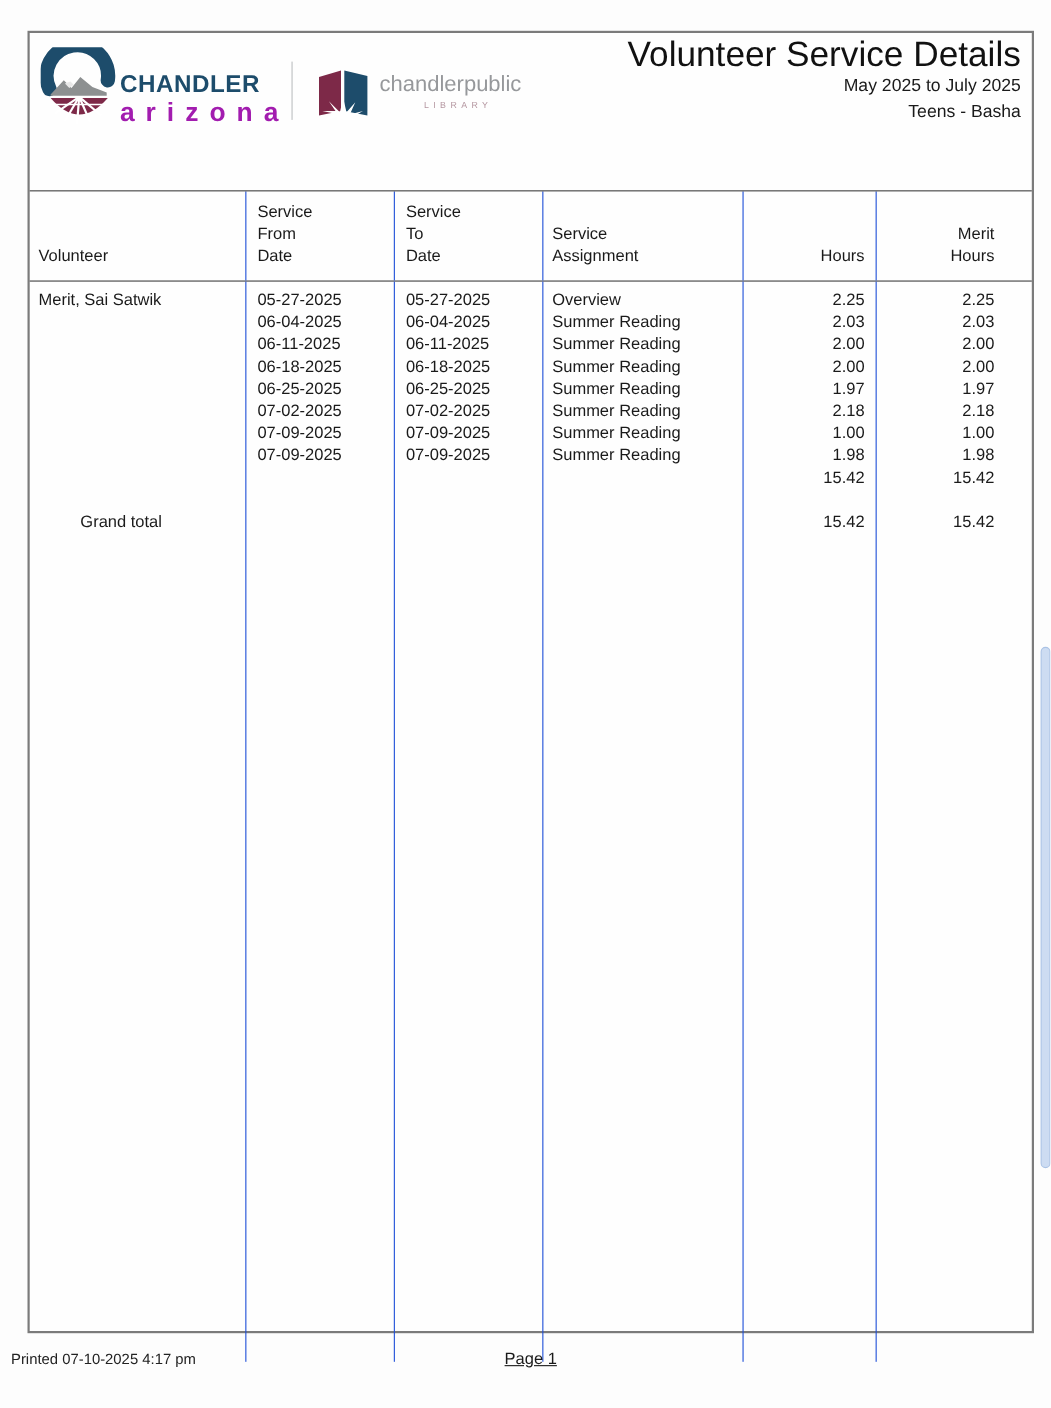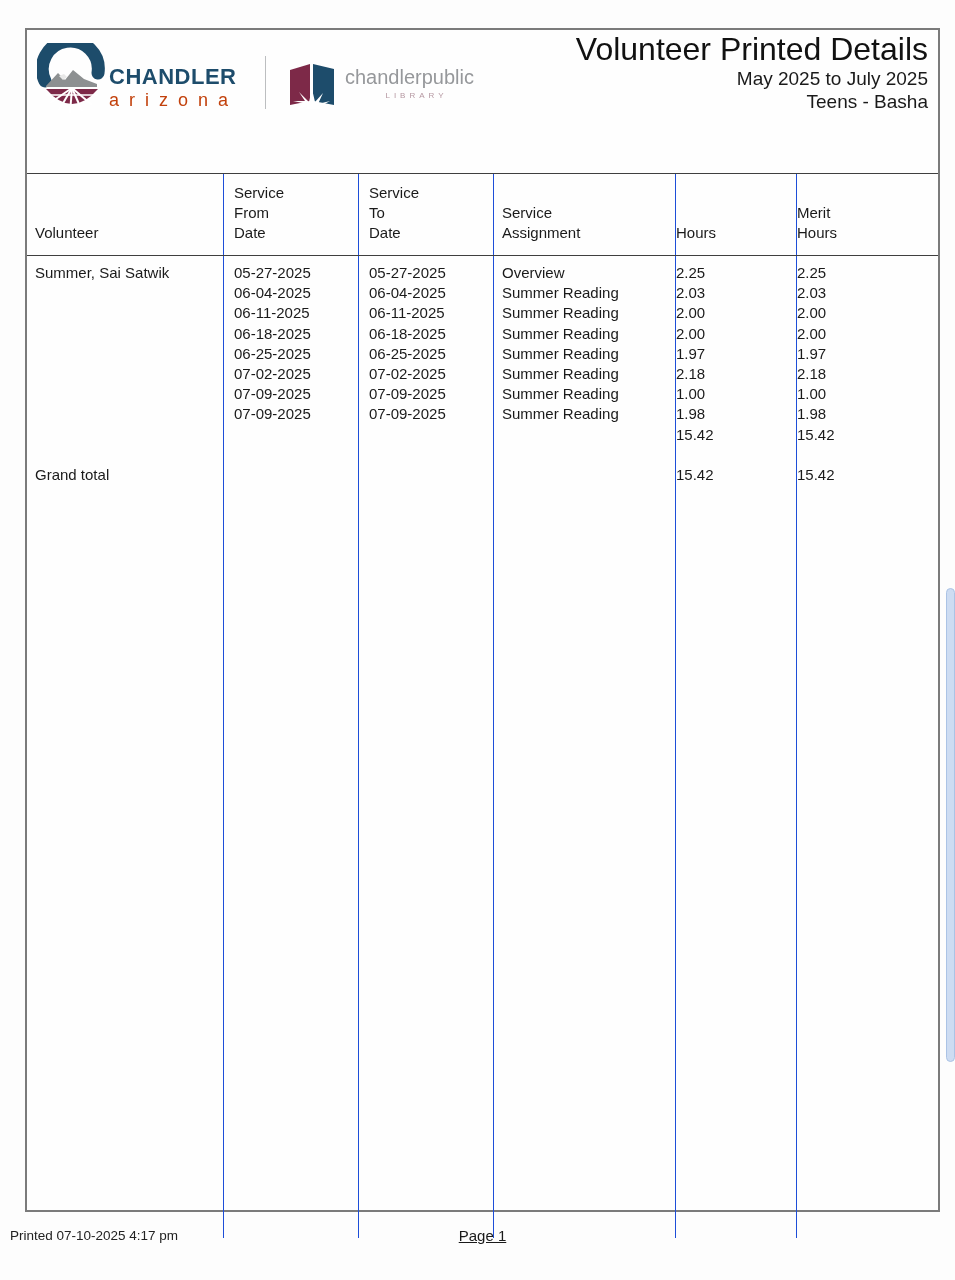--- a/index.html
+++ b/index.html
@@ -95,7 +95,7 @@
       </div>
 
       <div class="title-block">
-        <div class="report-title">Volunteer Printed Details</div>
+        <div class="report-title">Volunteer Service Details</div>
         <div class="report-sub">May 2025 to July 2025</div>
         <div class="report-sub">Teens - Basha</div>
       </div>

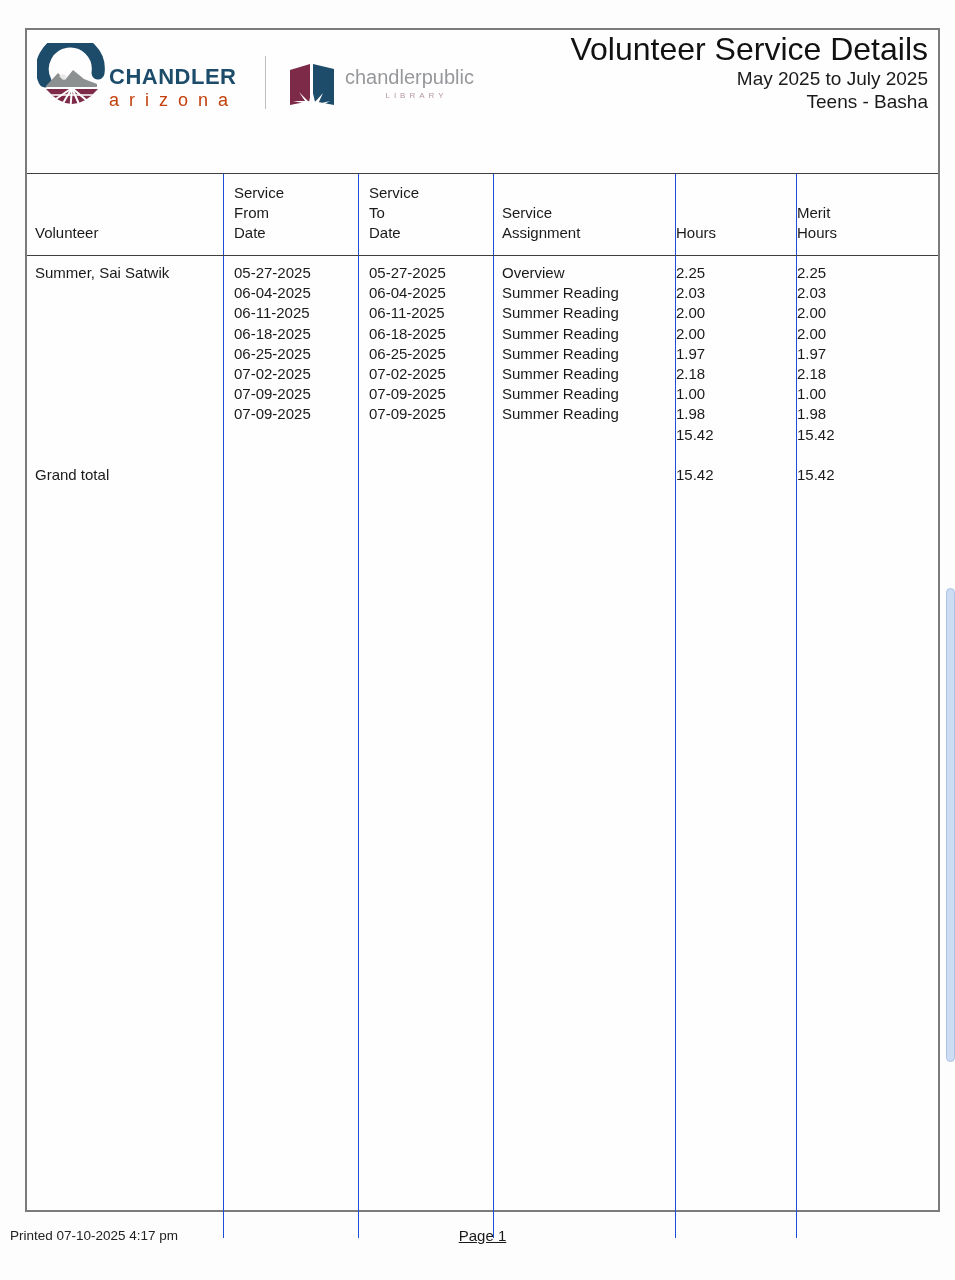--- a/index.html
+++ b/index.html
@@ -24,7 +24,7 @@
   .lib-sub  { font-size:8px; color:#b597a1; letter-spacing:4px; margin-top:4px; margin-left:14px; }
   .title-block { position:absolute; right:10px; top:2px; text-align:right; }
   .report-title { font-size:32px; line-height:34px; color:#111; }
-  .report-sub { font-size:19px; line-height:21px; margin-top:2px; color:#1a1a1a; }
+  .report-sub { font-size:16px; line-height:21px; margin-top:2px; color:#1a1a1a; }
 
   
   .thead, .tbody { display:grid; grid-template-columns:196px 135px 135px 182px 121px 142px; }

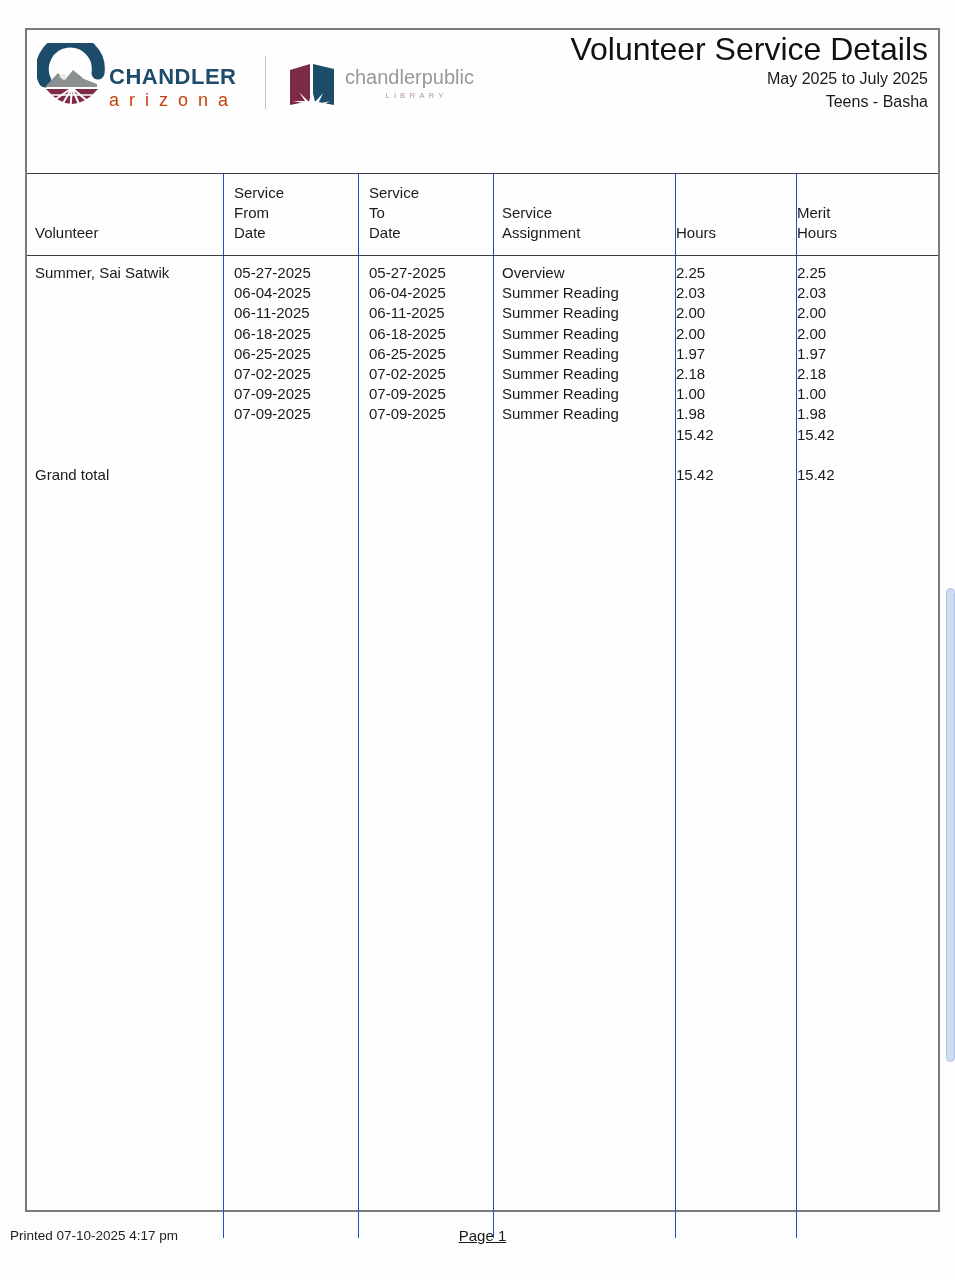--- a/index.html
+++ b/index.html
@@ -16,7 +16,7 @@
   .city-logo { position:absolute; left:10px; top:13px; }
   .city-text { position:absolute; left:82px; top:36px; }
   .city-name { font-size:22px; font-weight:bold; color:#1d4c6b; letter-spacing:0.5px; line-height:1; }
-  .city-sub  { font-size:18px; color:#c2410c; letter-spacing:10px; line-height:1; margin-top:3px; }
+  .city-sub  { font-size:24px; color:#a21caf; letter-spacing:10px; line-height:1; margin-top:3px;font-weight:bold; }
   .logo-divider { position:absolute; left:238px; top:26px; width:1px; height:53px; background:#bcbec0; }
   .lib-logo { position:absolute; left:261px; top:31px; }
   .lib-text { position:absolute; left:318px; top:37px;text-align:center; }

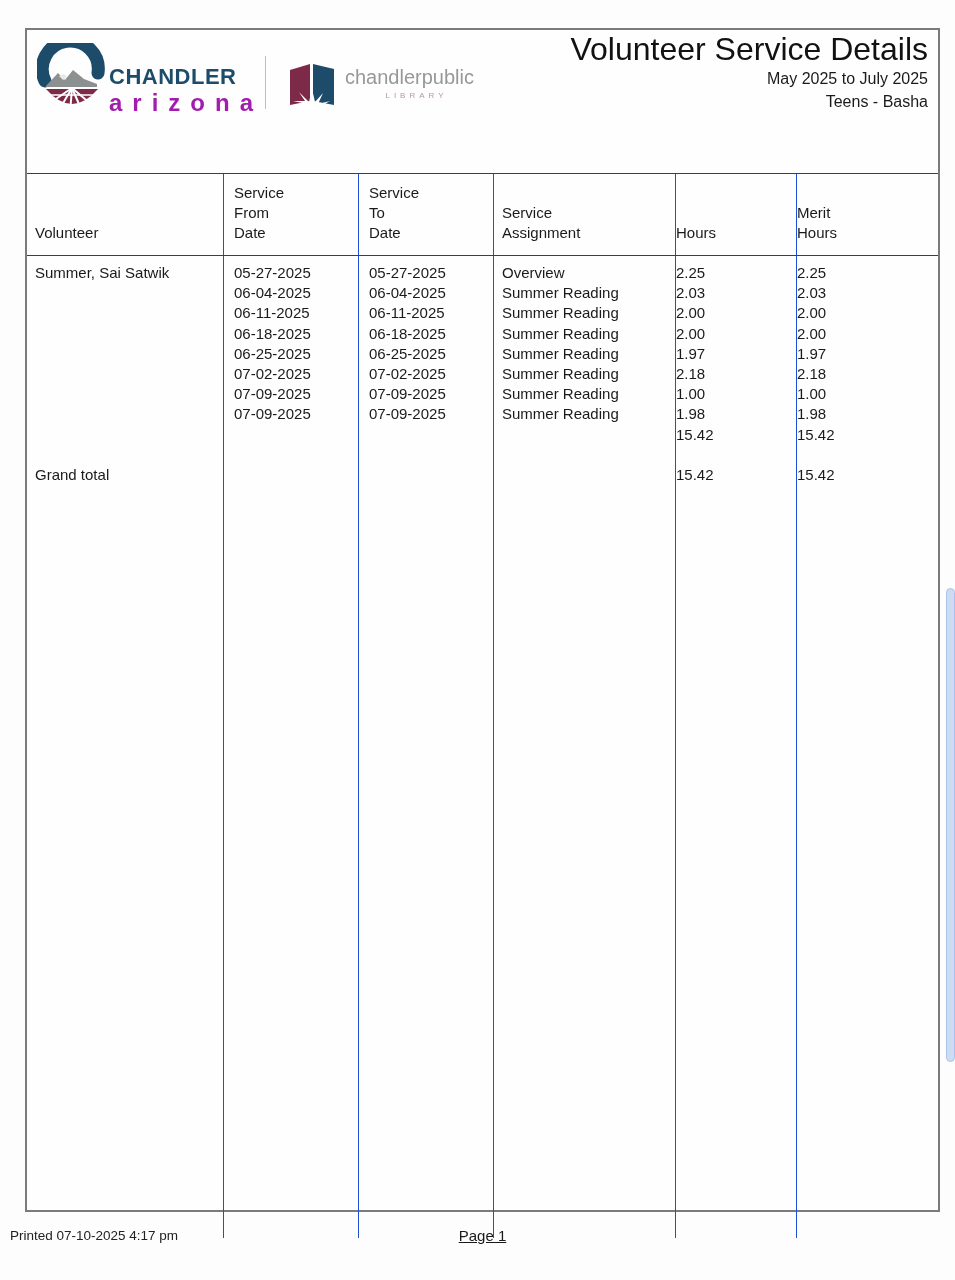--- a/index.html
+++ b/index.html
@@ -34,7 +34,7 @@
   .tbody { height:982px; }
   .bl { border-left:1px solid #1d4ed8; }
   .pl8 { padding-left:8px; } .pl10 { padding-left:10px; }
-  .ra { }
+  .ra { text-align:right; }
   .pr10 { padding-right:10px; } .pr34 { padding-right:34px; }
   .tb-col { padding-top:7px; font-size:15px; }
   .line { height:20.2px; line-height:20.2px; white-space:nowrap; }

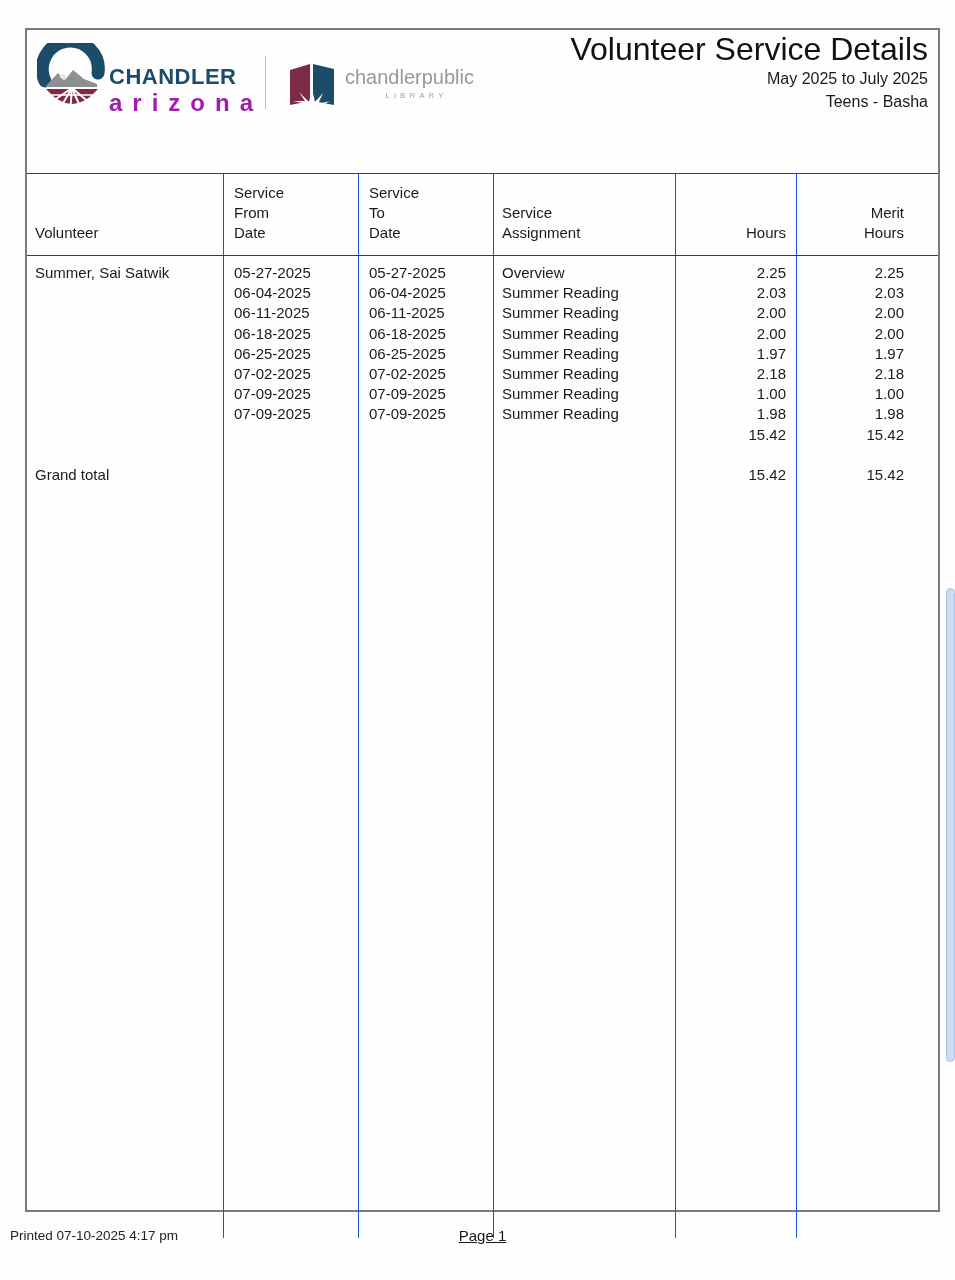--- a/index.html
+++ b/index.html
@@ -119,7 +119,7 @@
     <div class="tbody">
 
       <div class="tb-col pl8">
-        <div class="line">Summer, Sai Satwik</div>
+        <div class="line">Merit, Sai Satwik</div>
         <div class="line bold grand-label">Grand total</div>
       </div>
 

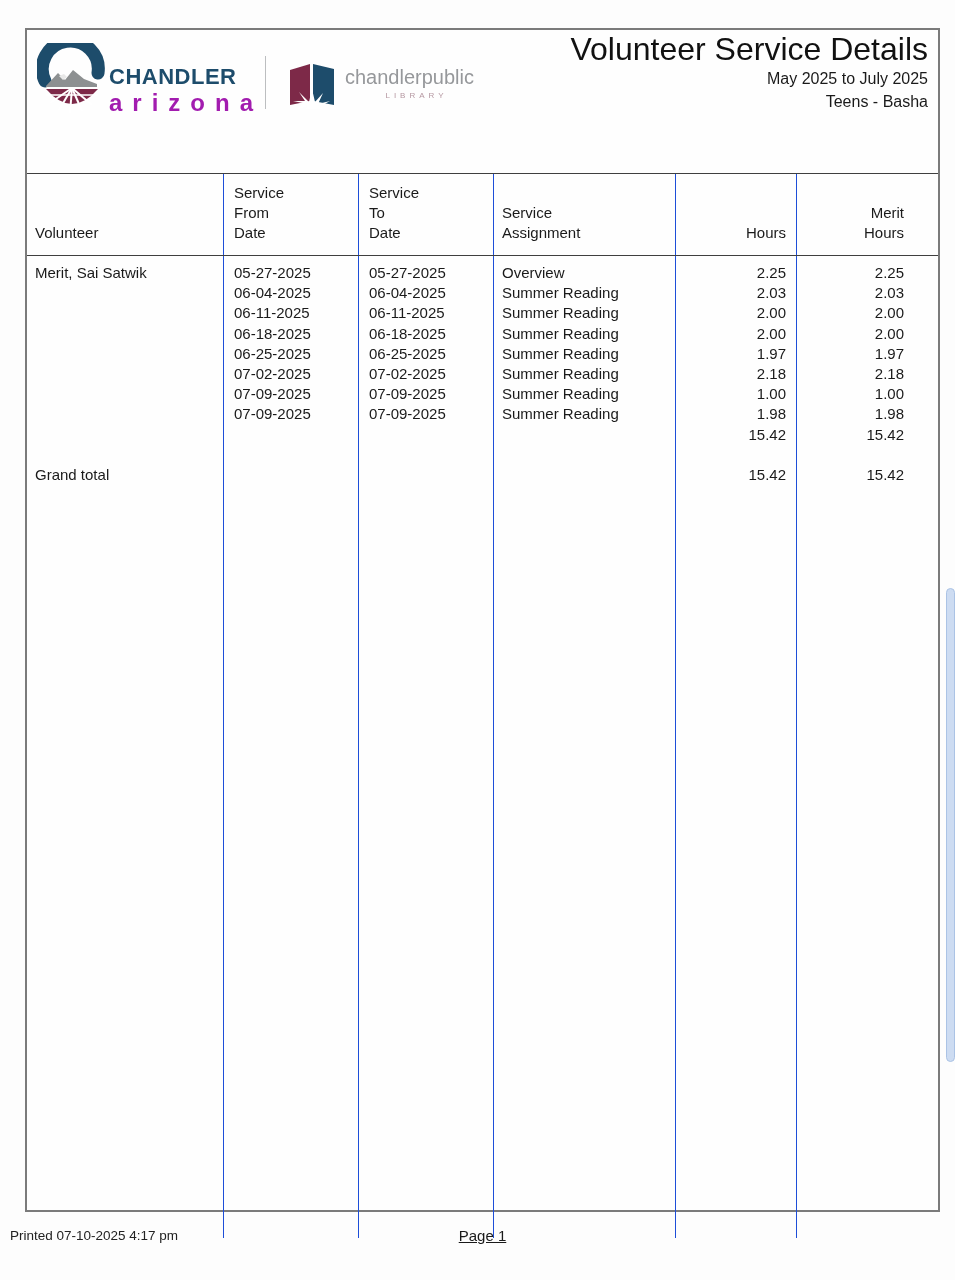--- a/index.html
+++ b/index.html
@@ -39,7 +39,7 @@
   .tb-col { padding-top:7px; font-size:15px; }
   .line { height:20.2px; line-height:20.2px; white-space:nowrap; }
   .bold { font-weight:normal; }
-  .grand-label { margin-top:181.8px; }
+  .grand-label { margin-top:181.8px;margin-left:38px; }
   .spacer-line { height:20.2px; }
 
   

